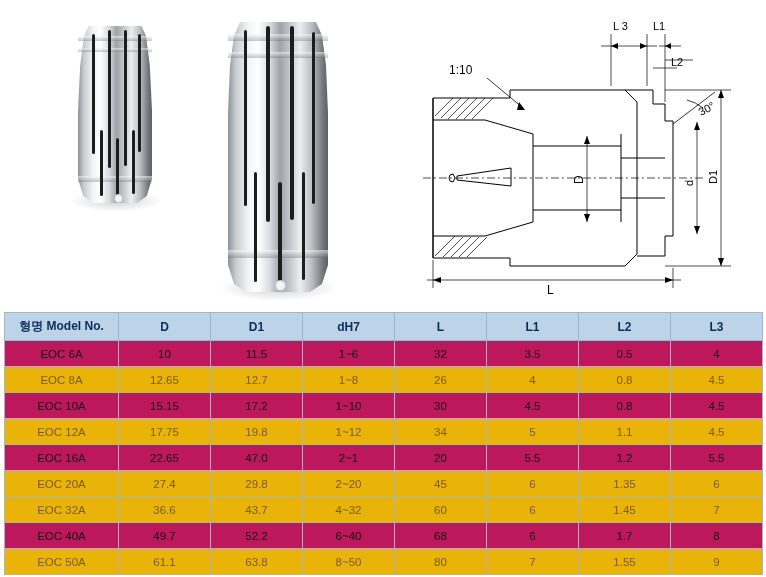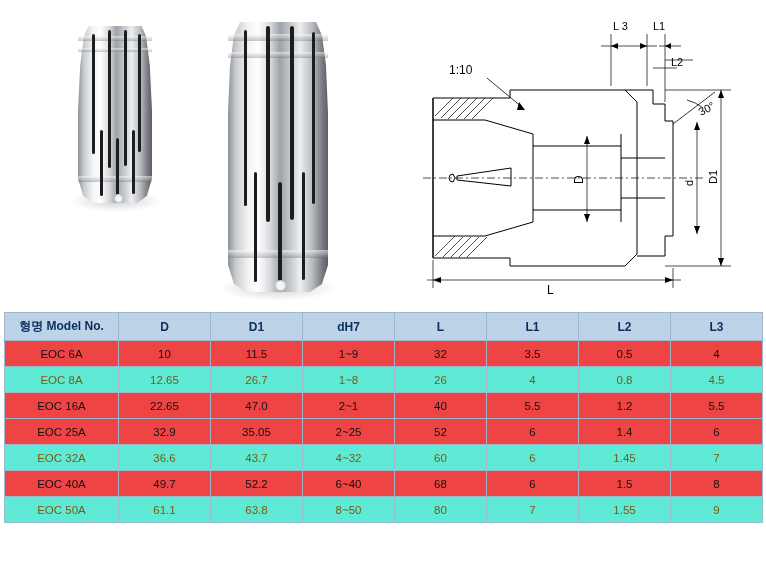--- a/index.html
+++ b/index.html
@@ -144,7 +144,7 @@
     color: #7a5a12;
   }
   tr.plain td {
-    background: #ef4444;
+    background: #be185d;
     color: #111;
   }
   .col-model { width: 114px; }

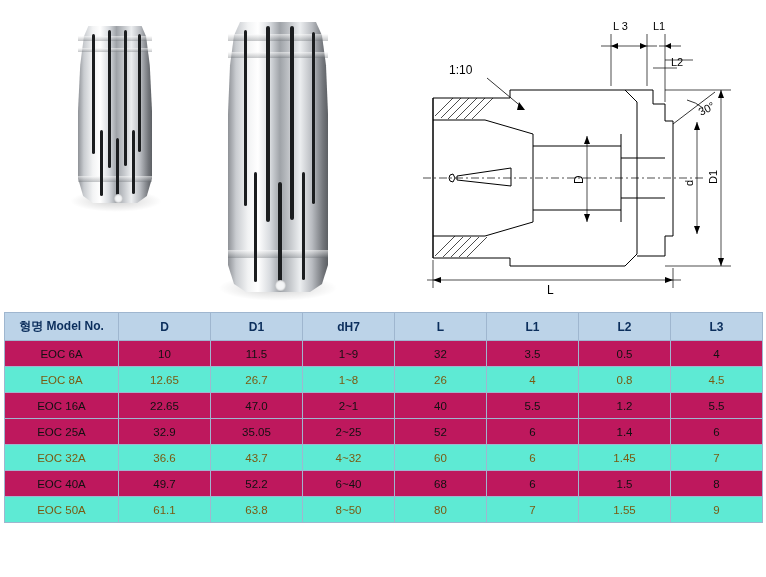--- a/index.html
+++ b/index.html
@@ -331,7 +331,7 @@
           <td>EOC 6A</td>
           <td>10</td>
           <td>11.5</td>
-          <td>1~9</td>
+          <td>1~6</td>
           <td>32</td>
           <td>3.5</td>
           <td>0.5</td>

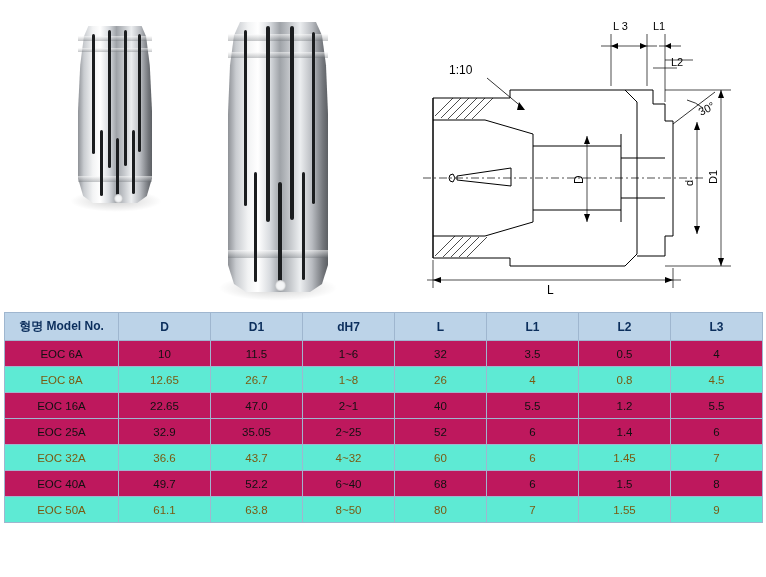--- a/index.html
+++ b/index.html
@@ -140,7 +140,7 @@
     color: #0b2e5c;
   }
   tr.alt td {
-    background: #5eead4;
+    background: #eab308;
     color: #7a5a12;
   }
   tr.plain td {

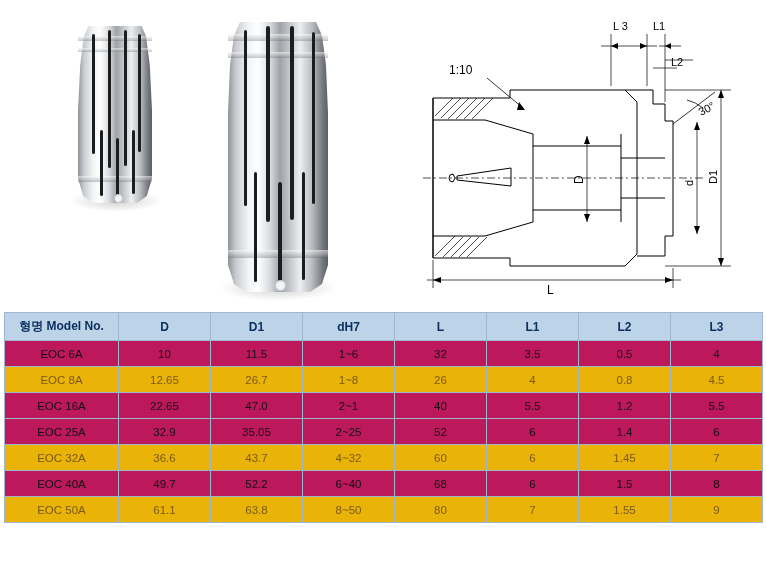--- a/index.html
+++ b/index.html
@@ -340,7 +340,7 @@
         <tr class="alt">
           <td>EOC 8A</td>
           <td>12.65</td>
-          <td>26.7</td>
+          <td>12.7</td>
           <td>1~8</td>
           <td>26</td>
           <td>4</td>

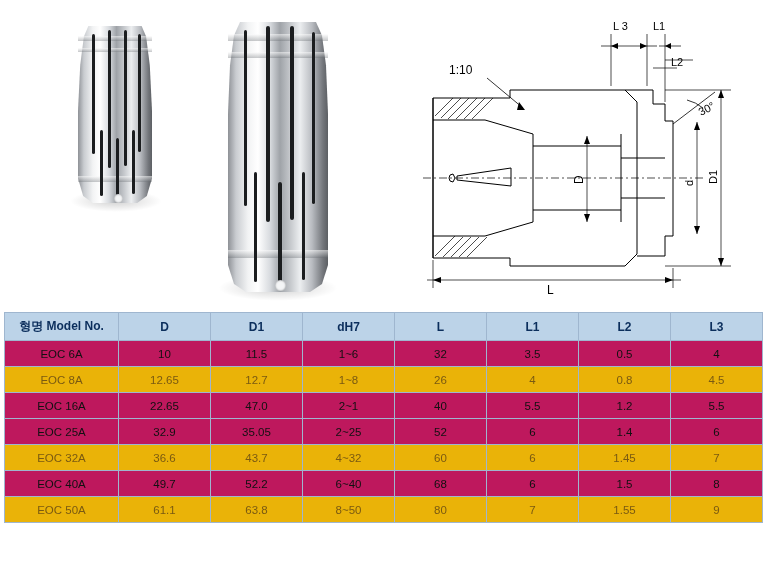--- a/index.html
+++ b/index.html
@@ -348,6 +348,16 @@
           <td>4.5</td>
         </tr>
         <tr class="plain">
+          <td>EOC 10A</td>
+          <td>15.15</td>
+          <td>17.2</td>
+          <td>1~10</td>
+          <td>30</td>
+          <td>4.5</td>
+          <td>0.8</td>
+          <td>4.5</td>
+        </tr>
+        <tr class="plain">
           <td>EOC 16A</td>
           <td>22.65</td>
           <td>47.0</td>

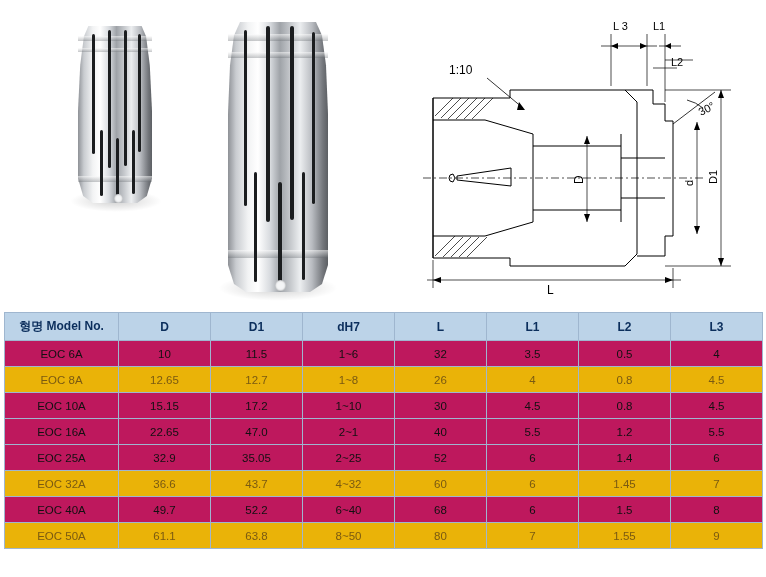--- a/index.html
+++ b/index.html
@@ -357,6 +357,16 @@
           <td>0.8</td>
           <td>4.5</td>
         </tr>
+        <tr class="alt">
+          <td>EOC 12A</td>
+          <td>17.75</td>
+          <td>19.8</td>
+          <td>1~12</td>
+          <td>34</td>
+          <td>5</td>
+          <td>1.1</td>
+          <td>4.5</td>
+        </tr>
         <tr class="plain">
           <td>EOC 16A</td>
           <td>22.65</td>

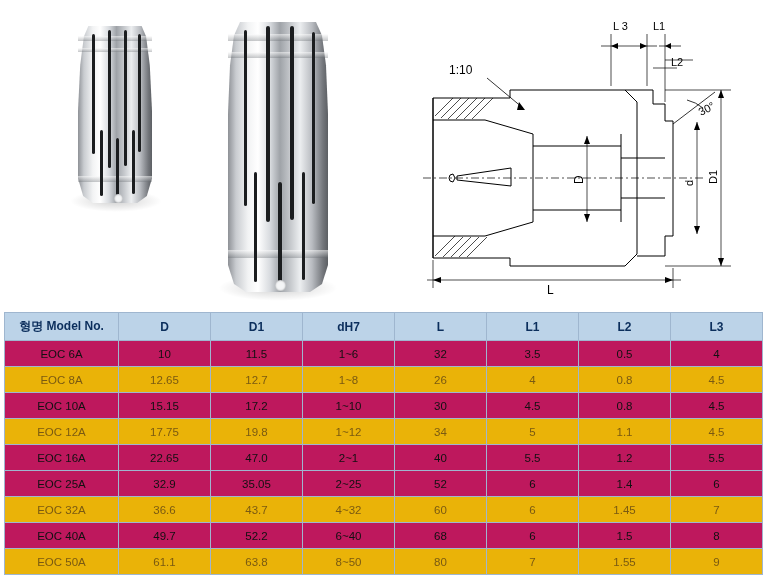--- a/index.html
+++ b/index.html
@@ -372,7 +372,7 @@
           <td>22.65</td>
           <td>47.0</td>
           <td>2~1</td>
-          <td>40</td>
+          <td>20</td>
           <td>5.5</td>
           <td>1.2</td>
           <td>5.5</td>

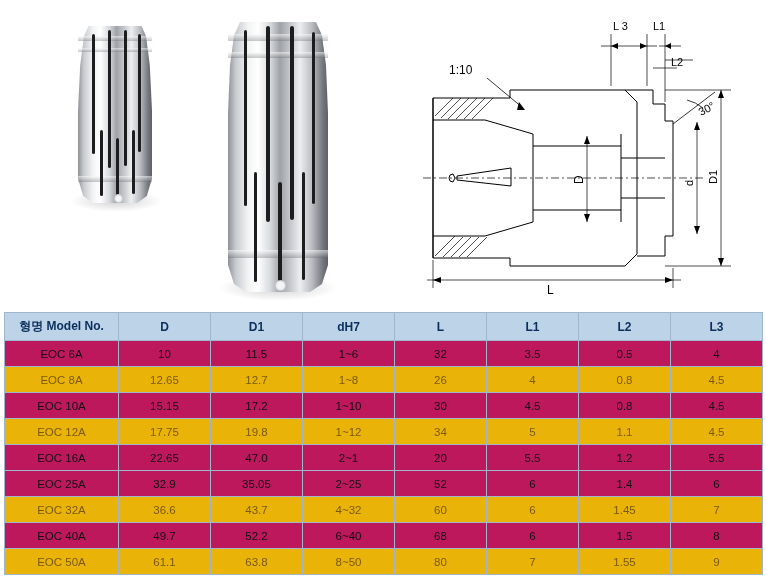--- a/index.html
+++ b/index.html
@@ -377,6 +377,16 @@
           <td>1.2</td>
           <td>5.5</td>
         </tr>
+        <tr class="alt">
+          <td>EOC 20A</td>
+          <td>27.4</td>
+          <td>29.8</td>
+          <td>2~20</td>
+          <td>45</td>
+          <td>6</td>
+          <td>1.35</td>
+          <td>6</td>
+        </tr>
         <tr class="plain">
           <td>EOC 25A</td>
           <td>32.9</td>

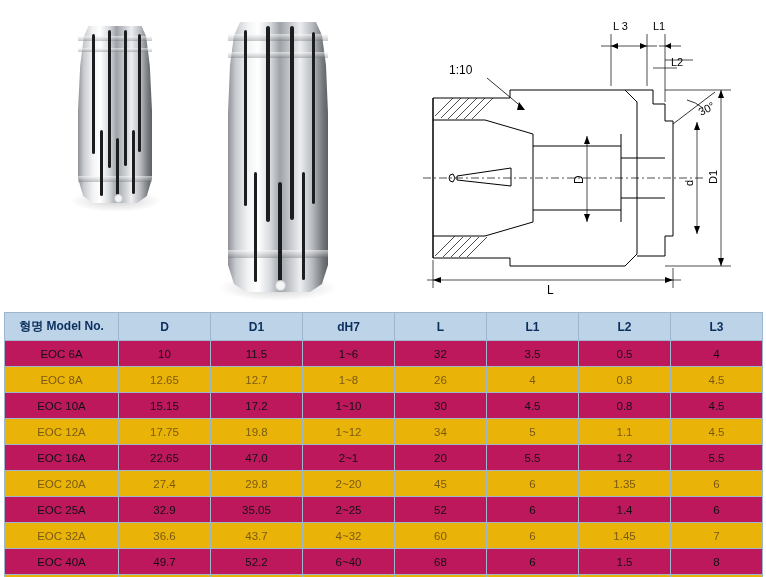--- a/index.html
+++ b/index.html
@@ -387,16 +387,6 @@
           <td>1.35</td>
           <td>6</td>
         </tr>
-        <tr class="plain">
-          <td>EOC 25A</td>
-          <td>32.9</td>
-          <td>35.05</td>
-          <td>2~25</td>
-          <td>52</td>
-          <td>6</td>
-          <td>1.4</td>
-          <td>6</td>
-        </tr>
         <tr class="alt">
           <td>EOC 32A</td>
           <td>36.6</td>

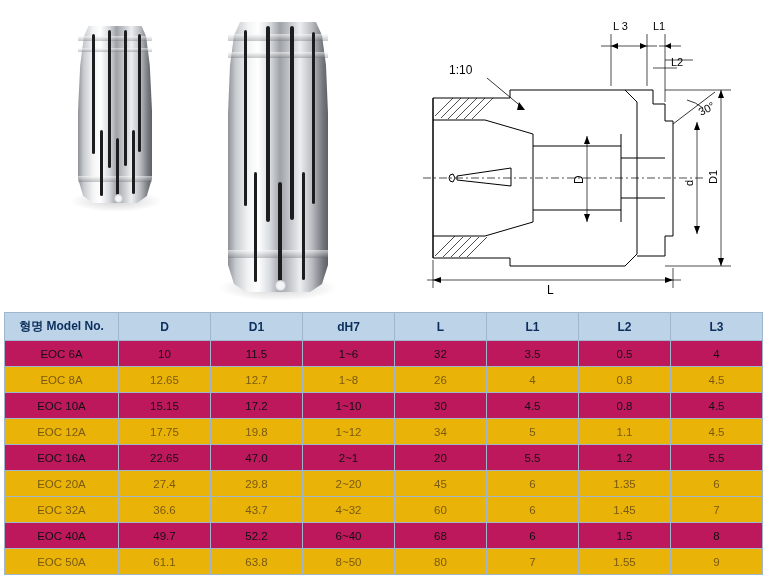--- a/index.html
+++ b/index.html
@@ -404,7 +404,7 @@
           <td>6~40</td>
           <td>68</td>
           <td>6</td>
-          <td>1.5</td>
+          <td>1.7</td>
           <td>8</td>
         </tr>
         <tr class="alt">

